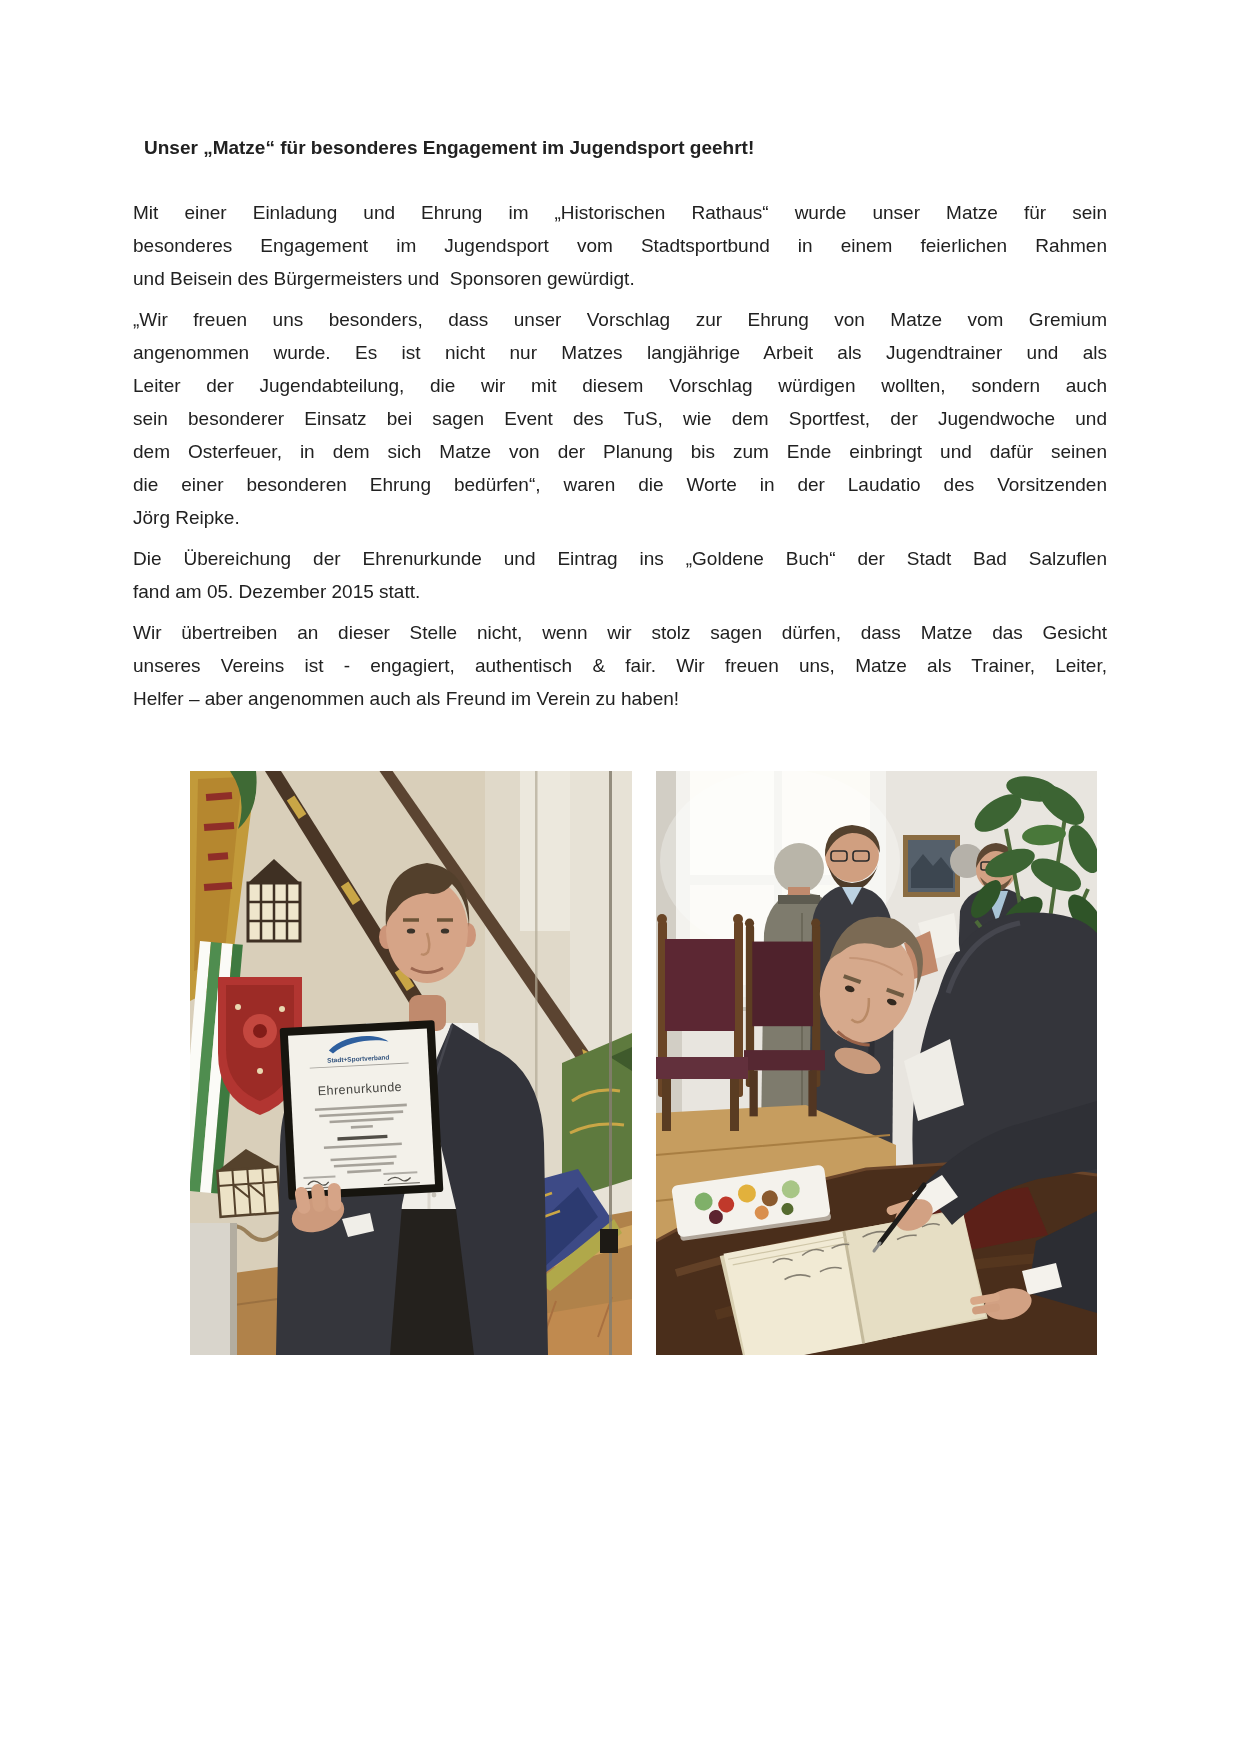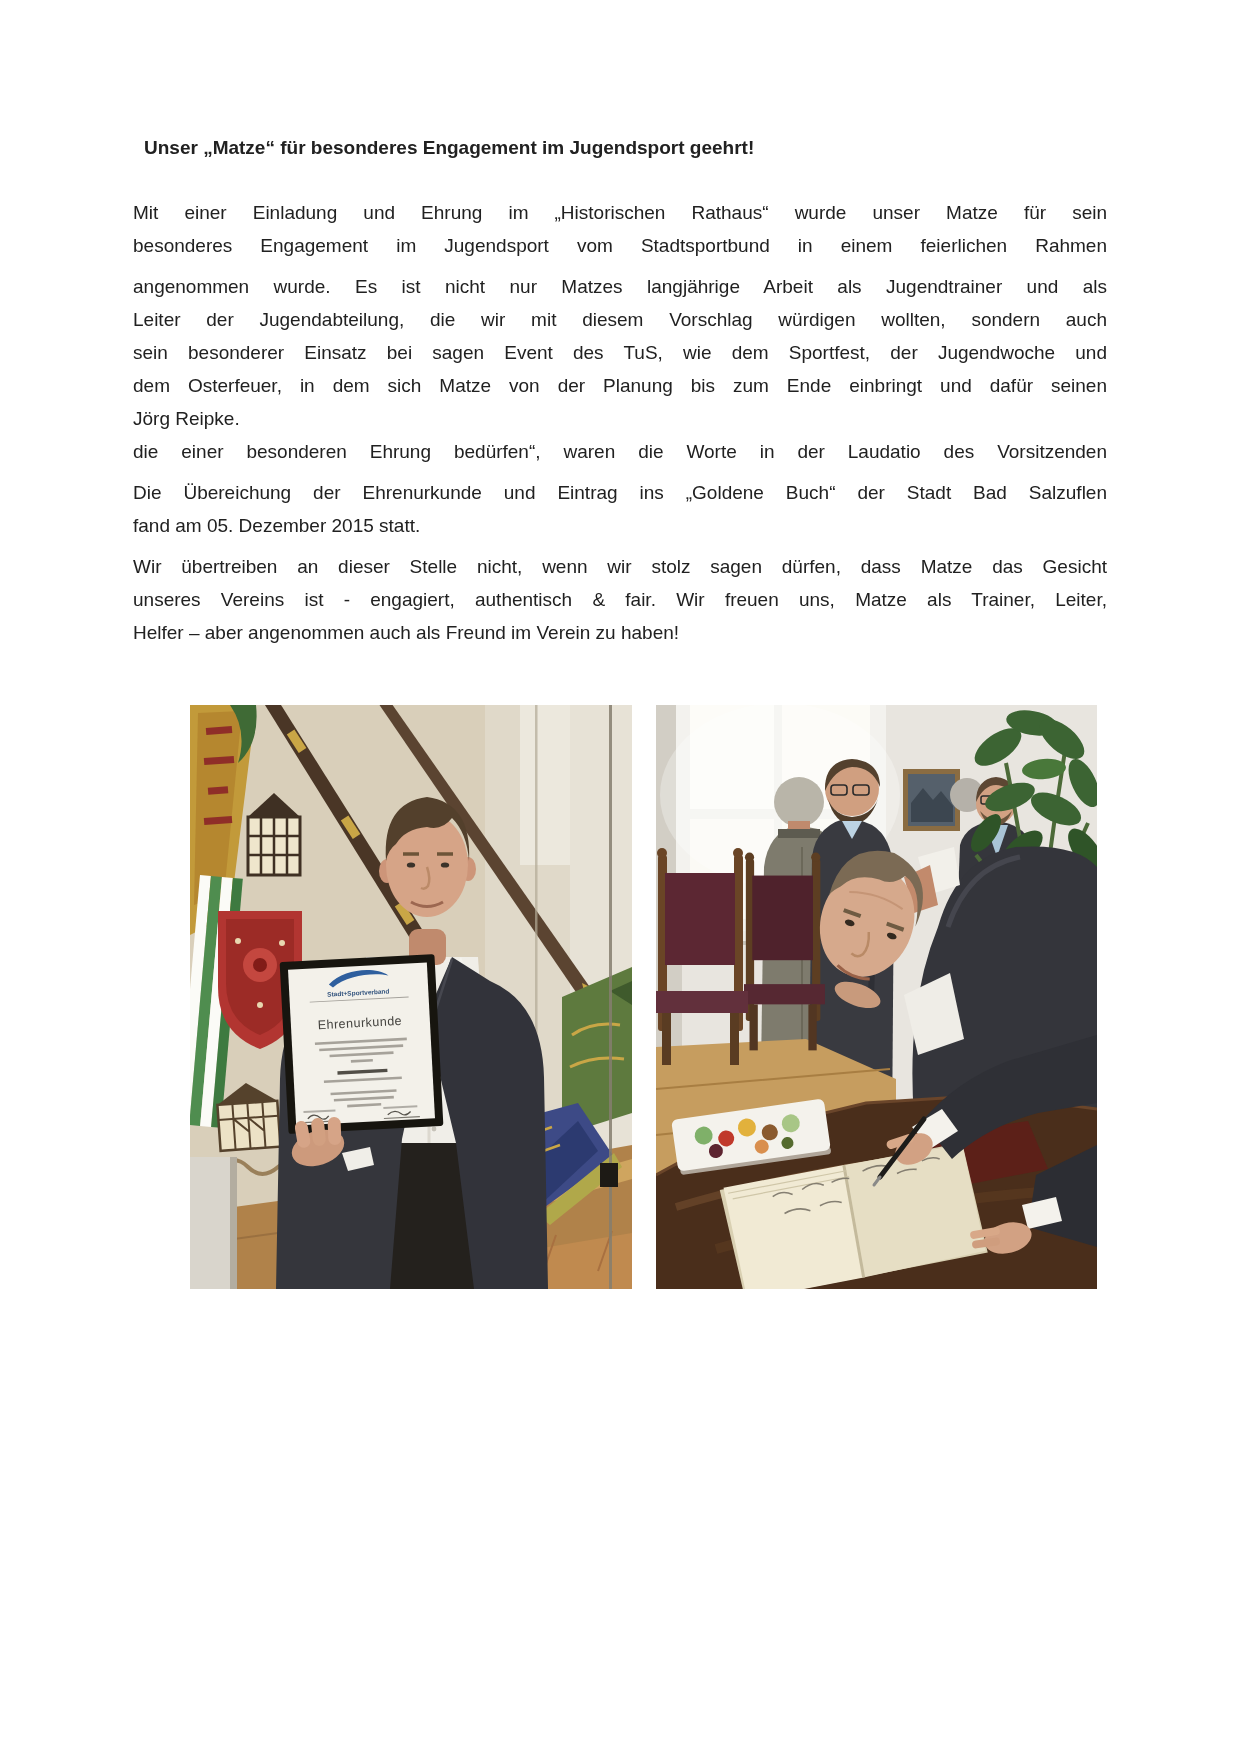--- a/index.html
+++ b/index.html
@@ -25,6 +25,7 @@
   <div class="para">
       <div class="line">Mit einer Einladung und Ehrung im „Historischen Rathaus“ wurde unser Matze für sein</div>
       <div class="line">besonderes Engagement im Jugendsport vom Stadtsportbund in einem feierlichen Rahmen</div>
+      <div class="line last">und Beisein des Bürgermeisters und&nbsp; Sponsoren gewürdigt.</div>
     </div>
   <div class="para">
       <div class="line">angenommen wurde. Es ist nicht nur Matzes langjährige Arbeit als Jugendtrainer und als</div>

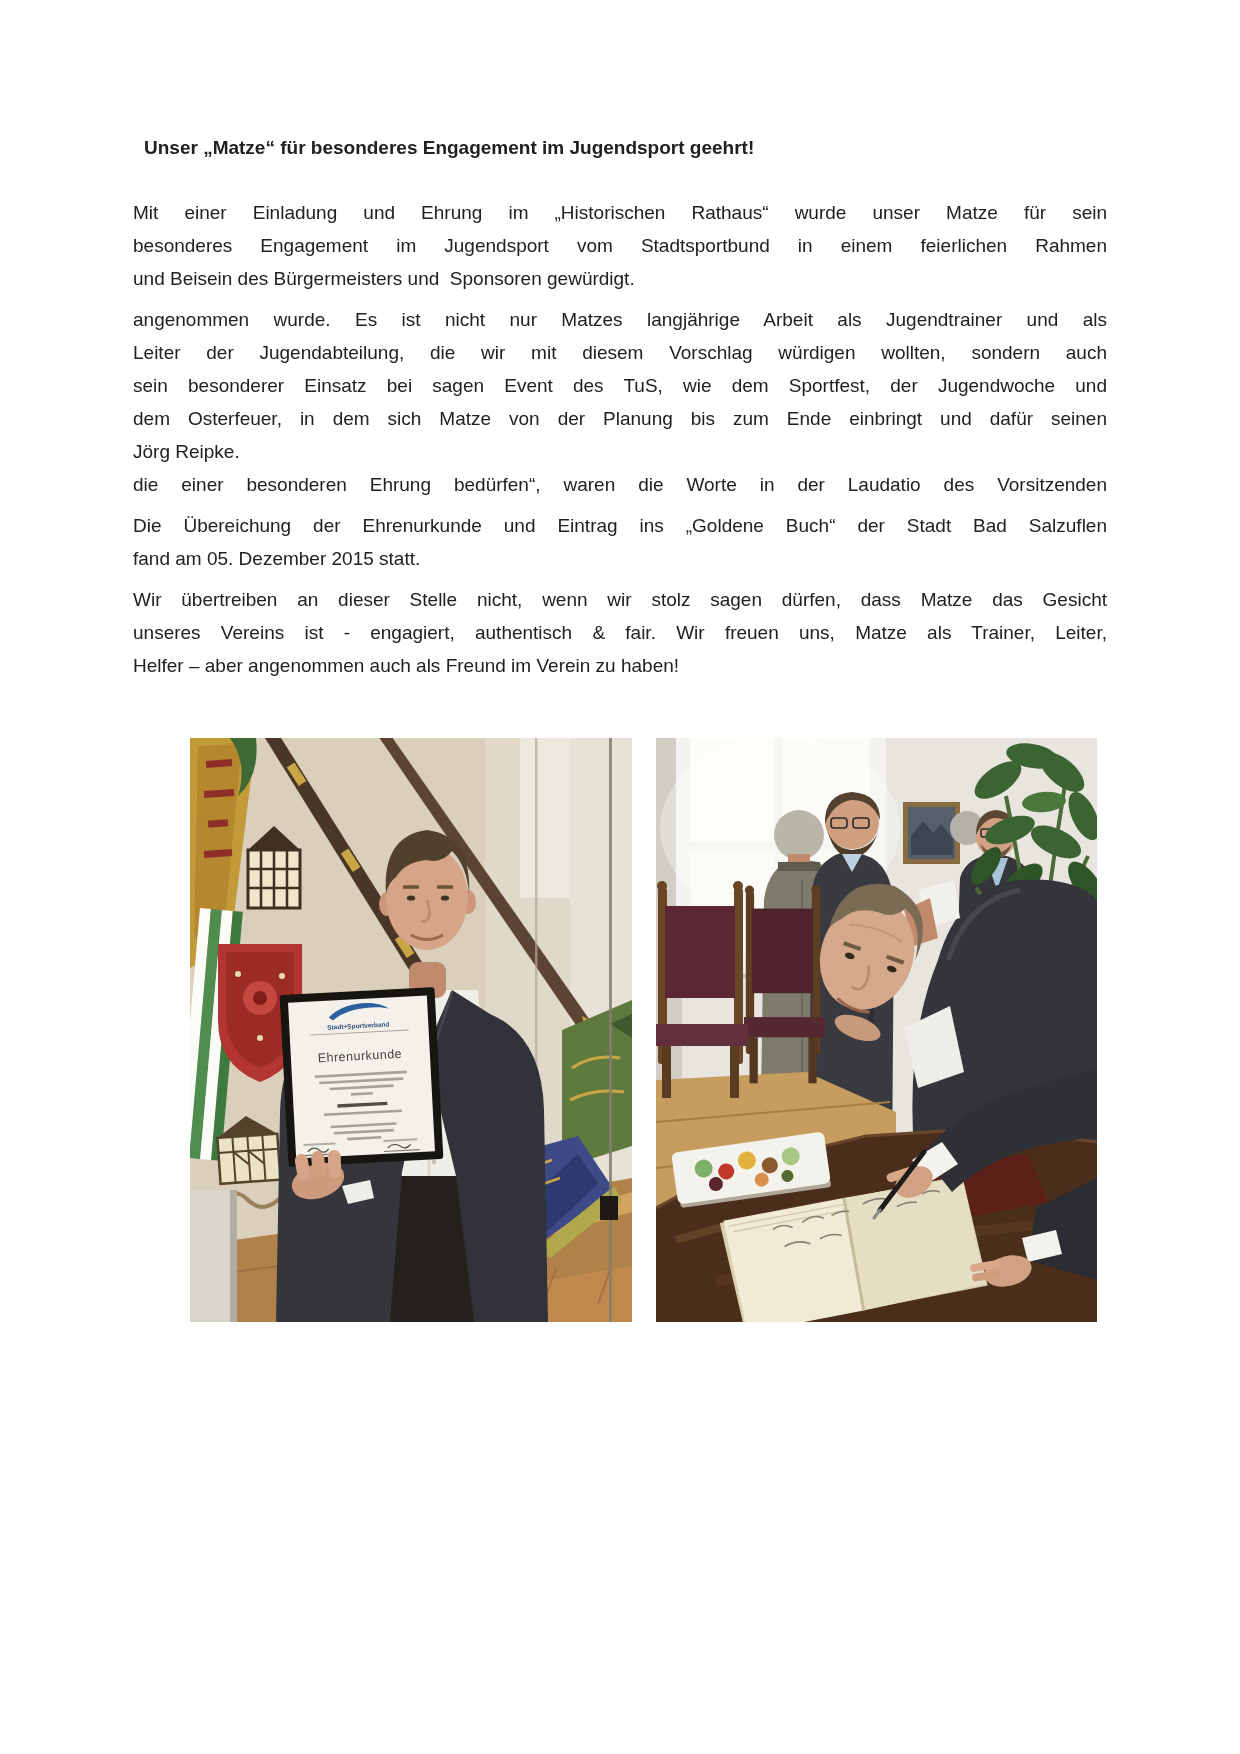--- a/index.html
+++ b/index.html
@@ -28,6 +28,7 @@
       <div class="line last">und Beisein des Bürgermeisters und&nbsp; Sponsoren gewürdigt.</div>
     </div>
   <div class="para">
+      <div class="line">„Wir freuen uns besonders, dass unser Vorschlag zur Ehrung von Matze vom Gremium</div>
       <div class="line">angenommen wurde. Es ist nicht nur Matzes langjährige Arbeit als Jugendtrainer und als</div>
       <div class="line">Leiter der Jugendabteilung, die wir mit diesem Vorschlag würdigen wollten, sondern auch</div>
       <div class="line">sein besonderer Einsatz bei sagen Event des TuS, wie dem Sportfest, der Jugendwoche und</div>

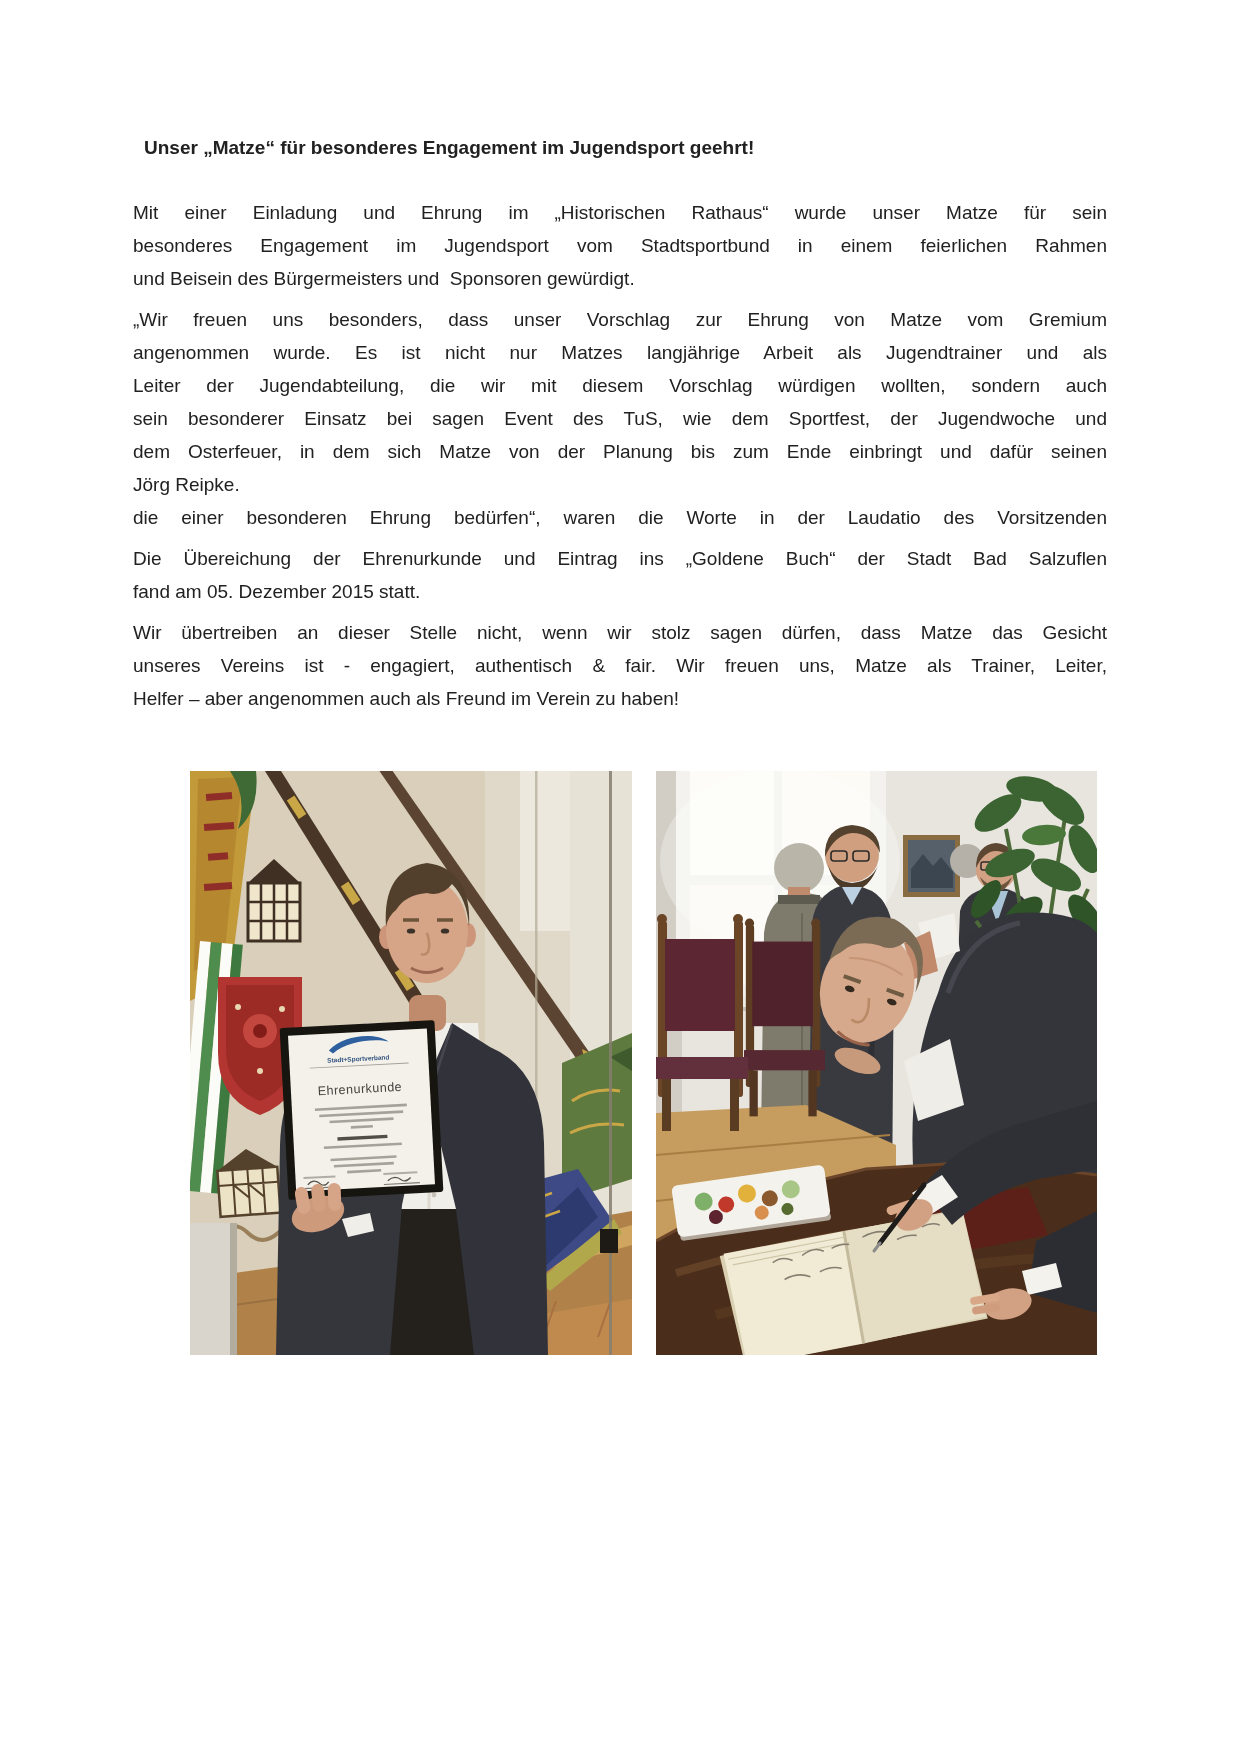--- a/index.html
+++ b/index.html
@@ -33,8 +33,8 @@
       <div class="line">Leiter der Jugendabteilung, die wir mit diesem Vorschlag würdigen wollten, sondern auch</div>
       <div class="line">sein besonderer Einsatz bei sagen Event des TuS, wie dem Sportfest, der Jugendwoche und</div>
       <div class="line">dem Osterfeuer, in dem sich Matze von der Planung bis zum Ende einbringt und dafür seinen</div>
+      <div class="line">die einer besonderen Ehrung bedürfen“, waren die Worte in der Laudatio des Vorsitzenden</div>
       <div class="line last">Jörg Reipke.</div>
-      <div class="line">die einer besonderen Ehrung bedürfen“, waren die Worte in der Laudatio des Vorsitzenden</div>
     </div>
   <div class="para">
       <div class="line">Die Übereichung der Ehrenurkunde und Eintrag ins „Goldene Buch“ der Stadt Bad Salzuflen</div>

